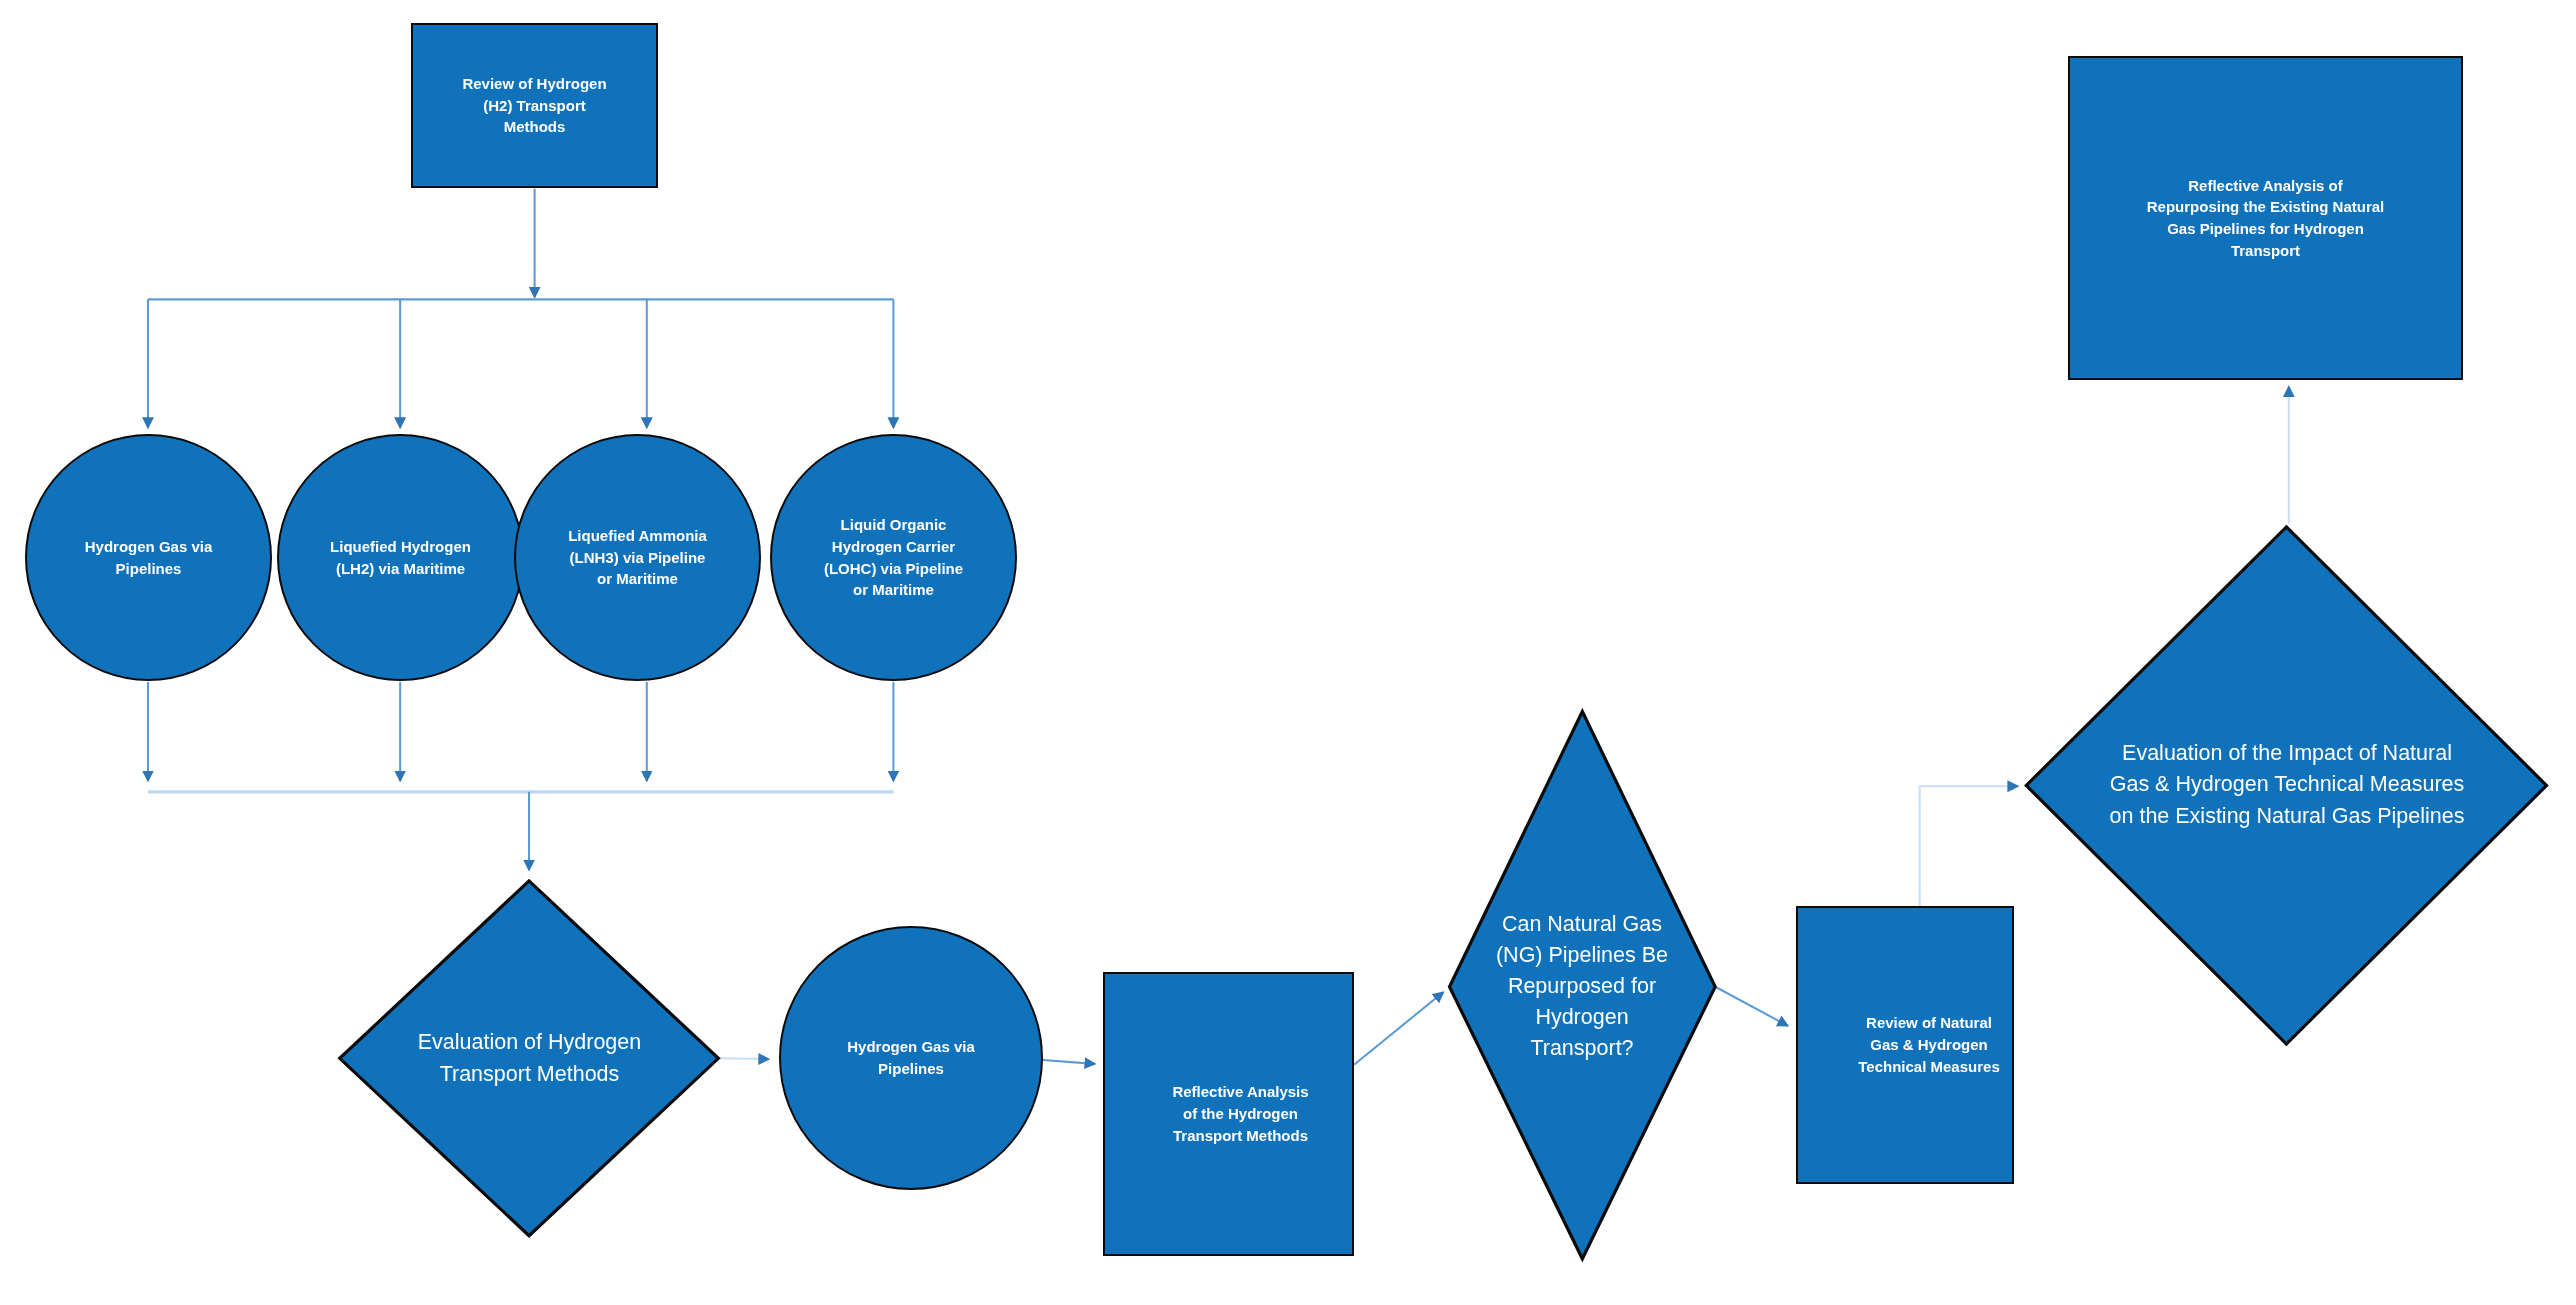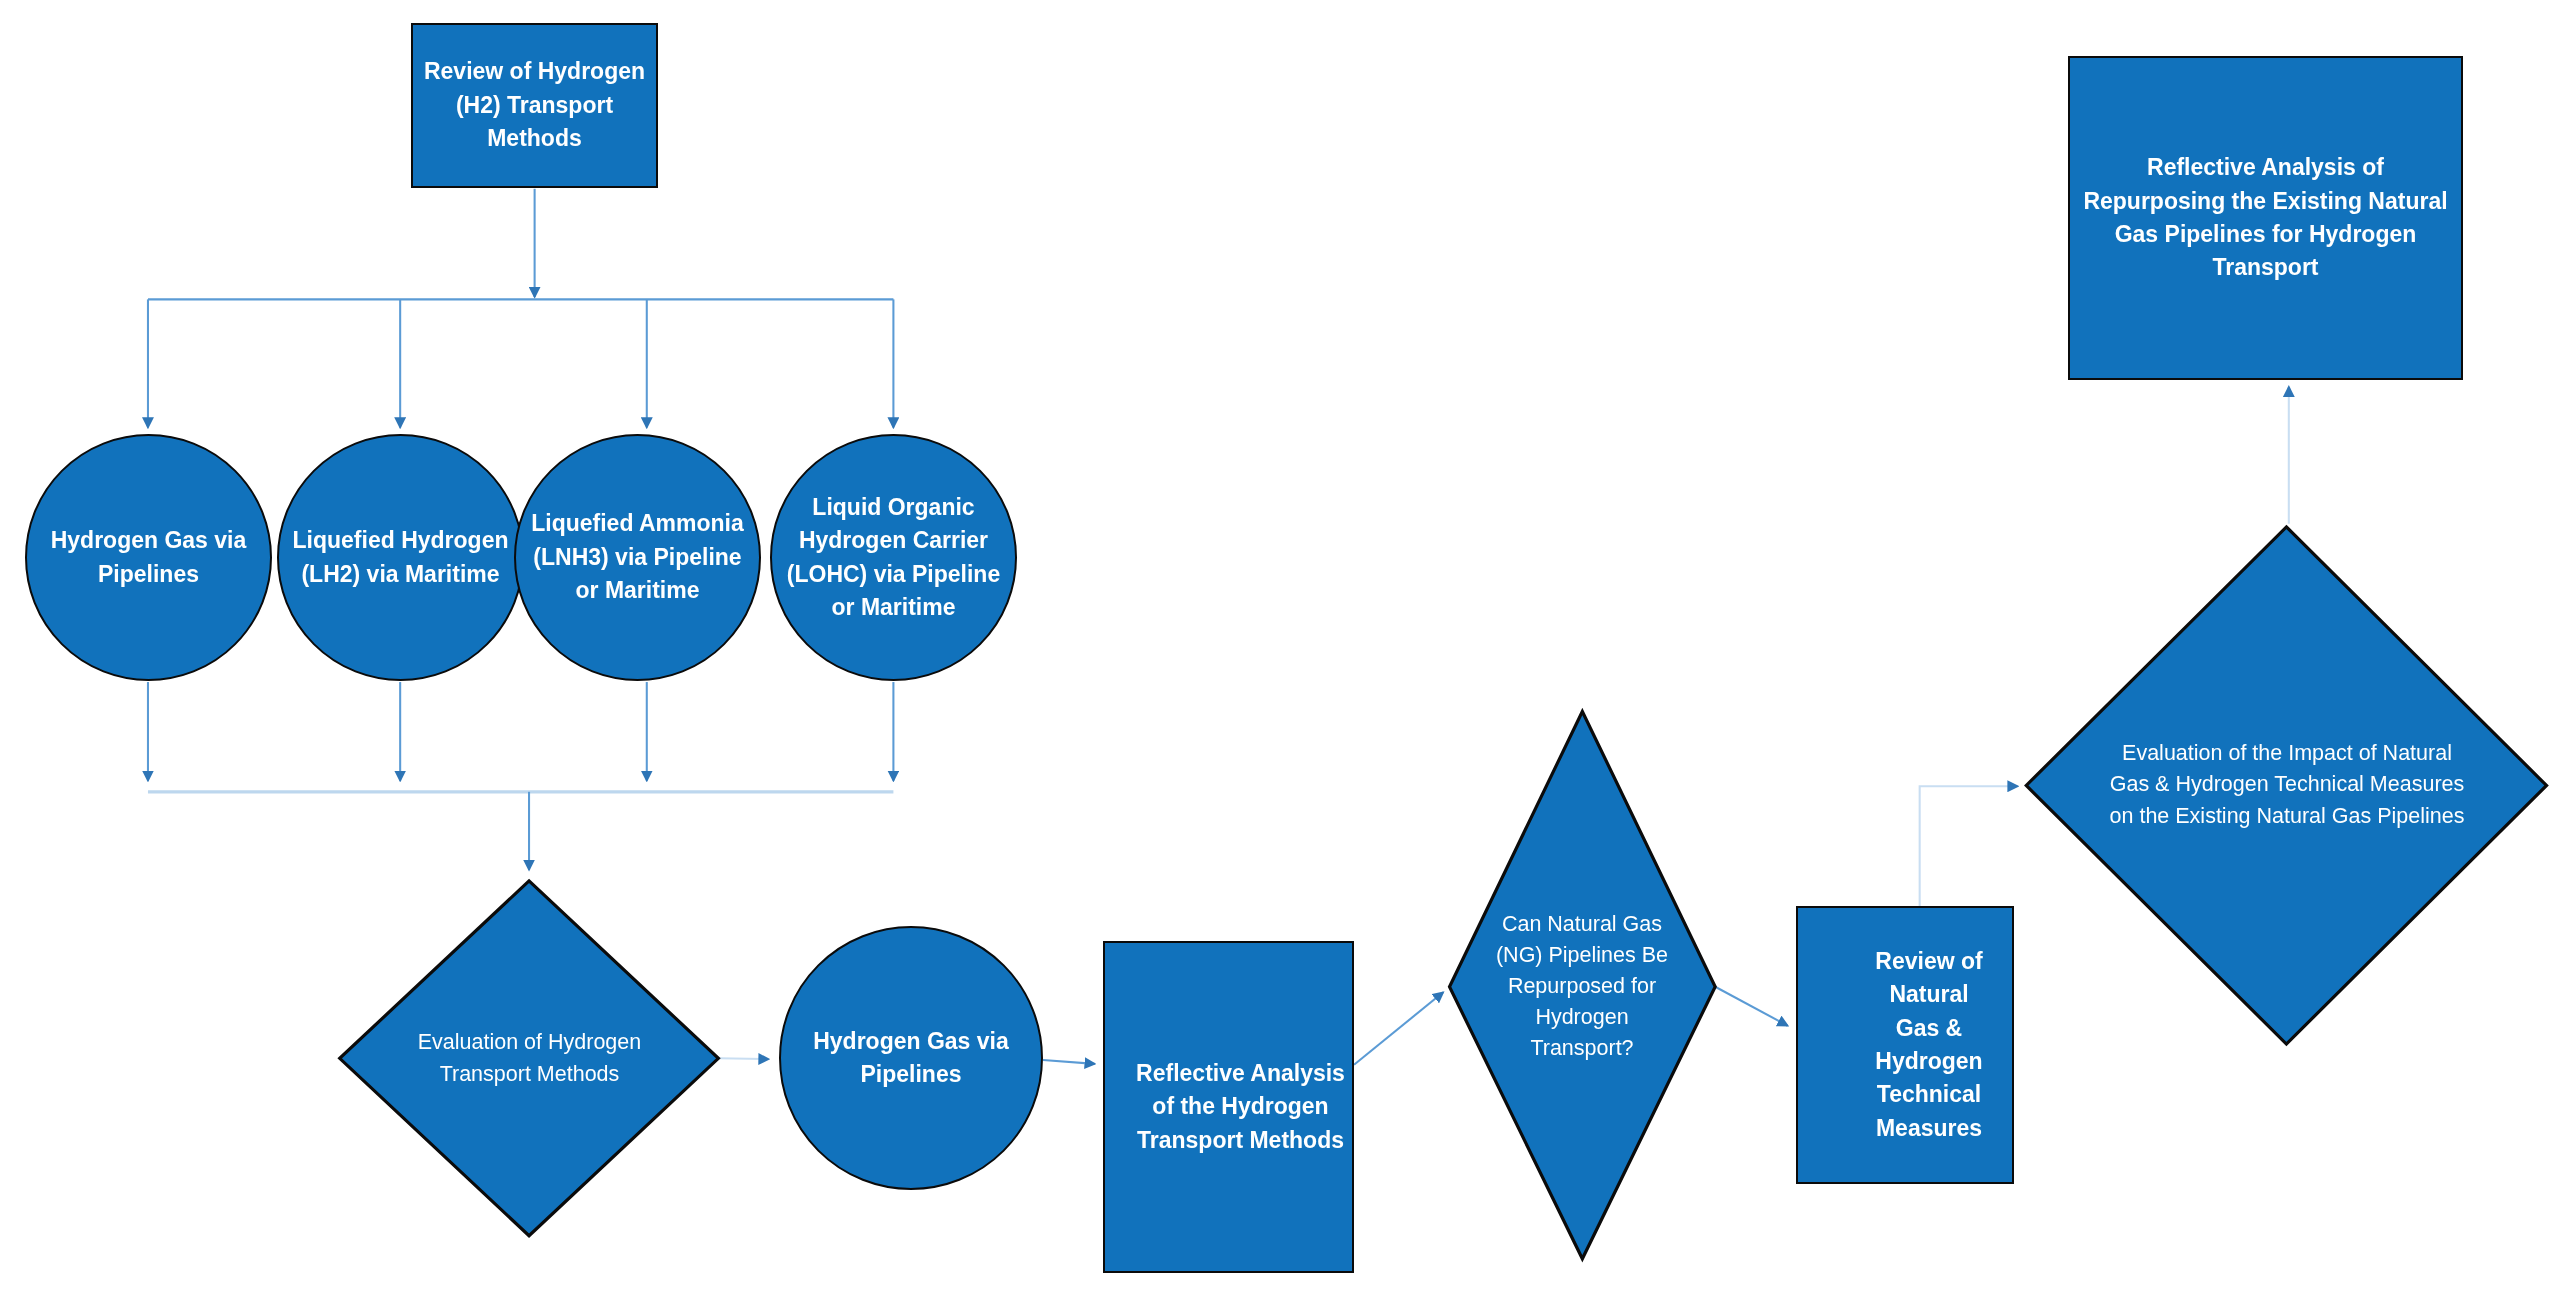--- a/index.html
+++ b/index.html
@@ -34,7 +34,7 @@
     display:flex;align-items:center;justify-content:center;
     text-align:center;
     color:var(--text);
-    font-weight:700;font-size:23px;line-height:1.45;
+    font-weight:700;font-size:15px;line-height:1.45;
     white-space:pre-line;
   }
   .circle{border-radius:50%;}

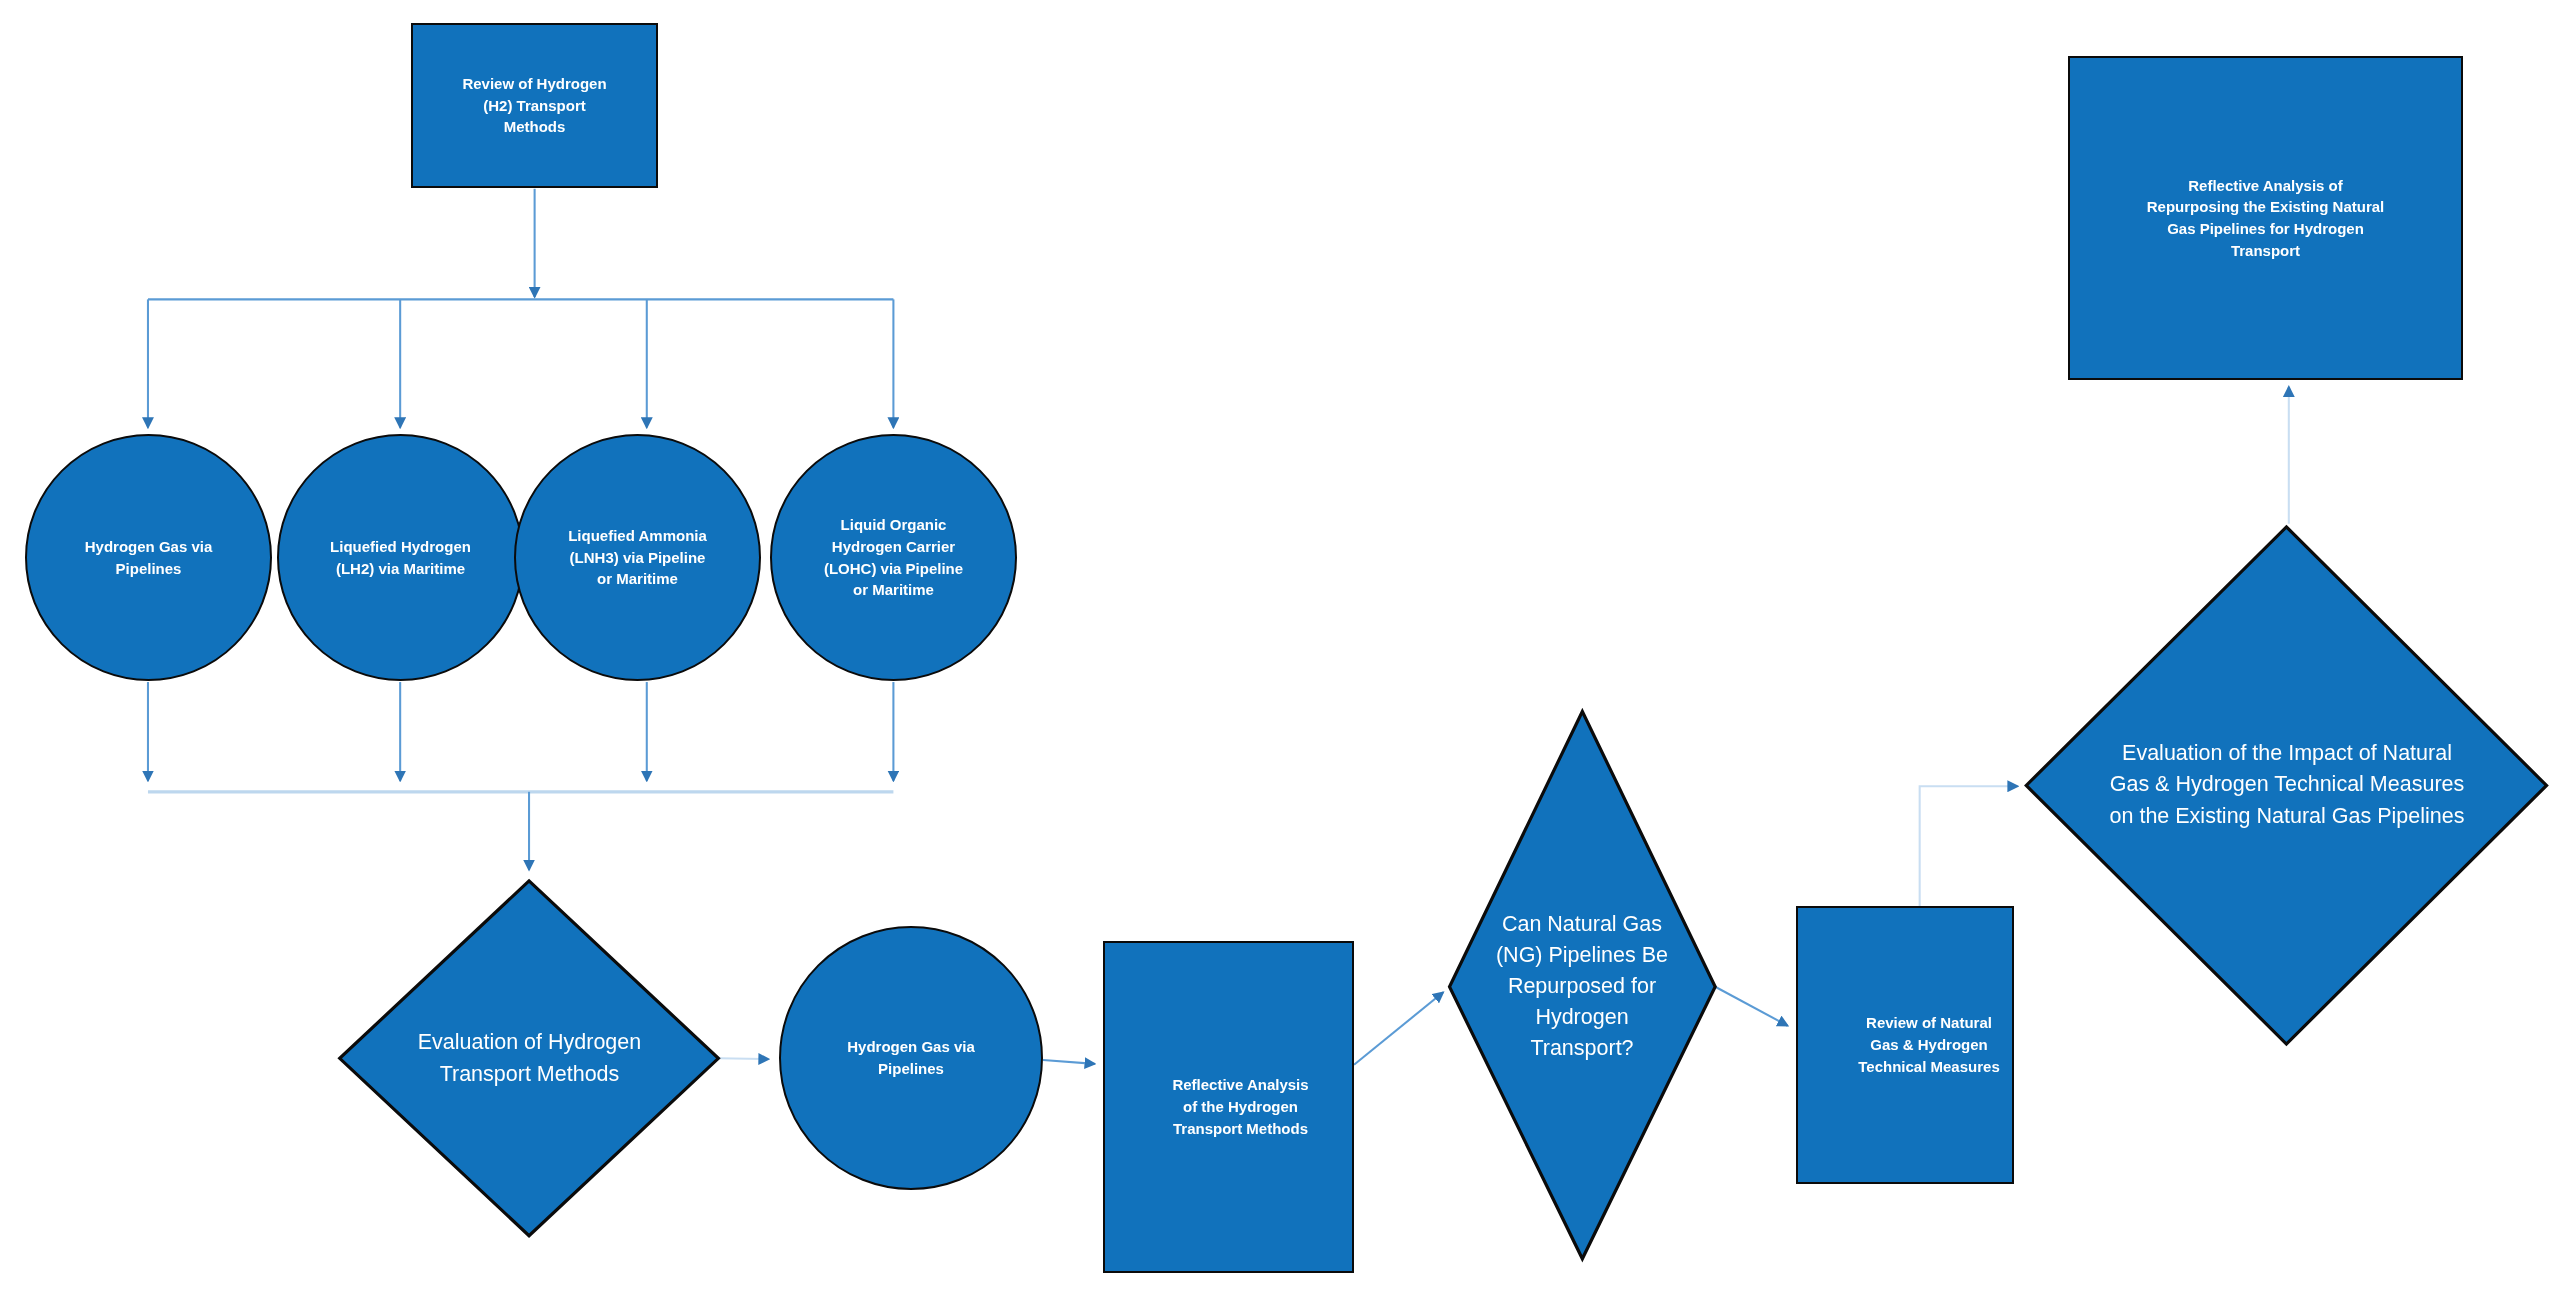--- a/index.html
+++ b/index.html
@@ -108,7 +108,7 @@
   <div class="shape circle" style="left:779px;top:926px;width:264px;height:264px;">Hydrogen Gas via
 Pipelines</div>
 
-  <div class="shape rect" style="left:1103px;top:941px;width:251px;height:332px;padding-left:24px;">Reflective Analysis
+  <div class="shape rect" style="left:1103px;top:972px;width:251px;height:284px;padding-left:24px;">Reflective Analysis
 of the Hydrogen
 Transport Methods</div>
 

